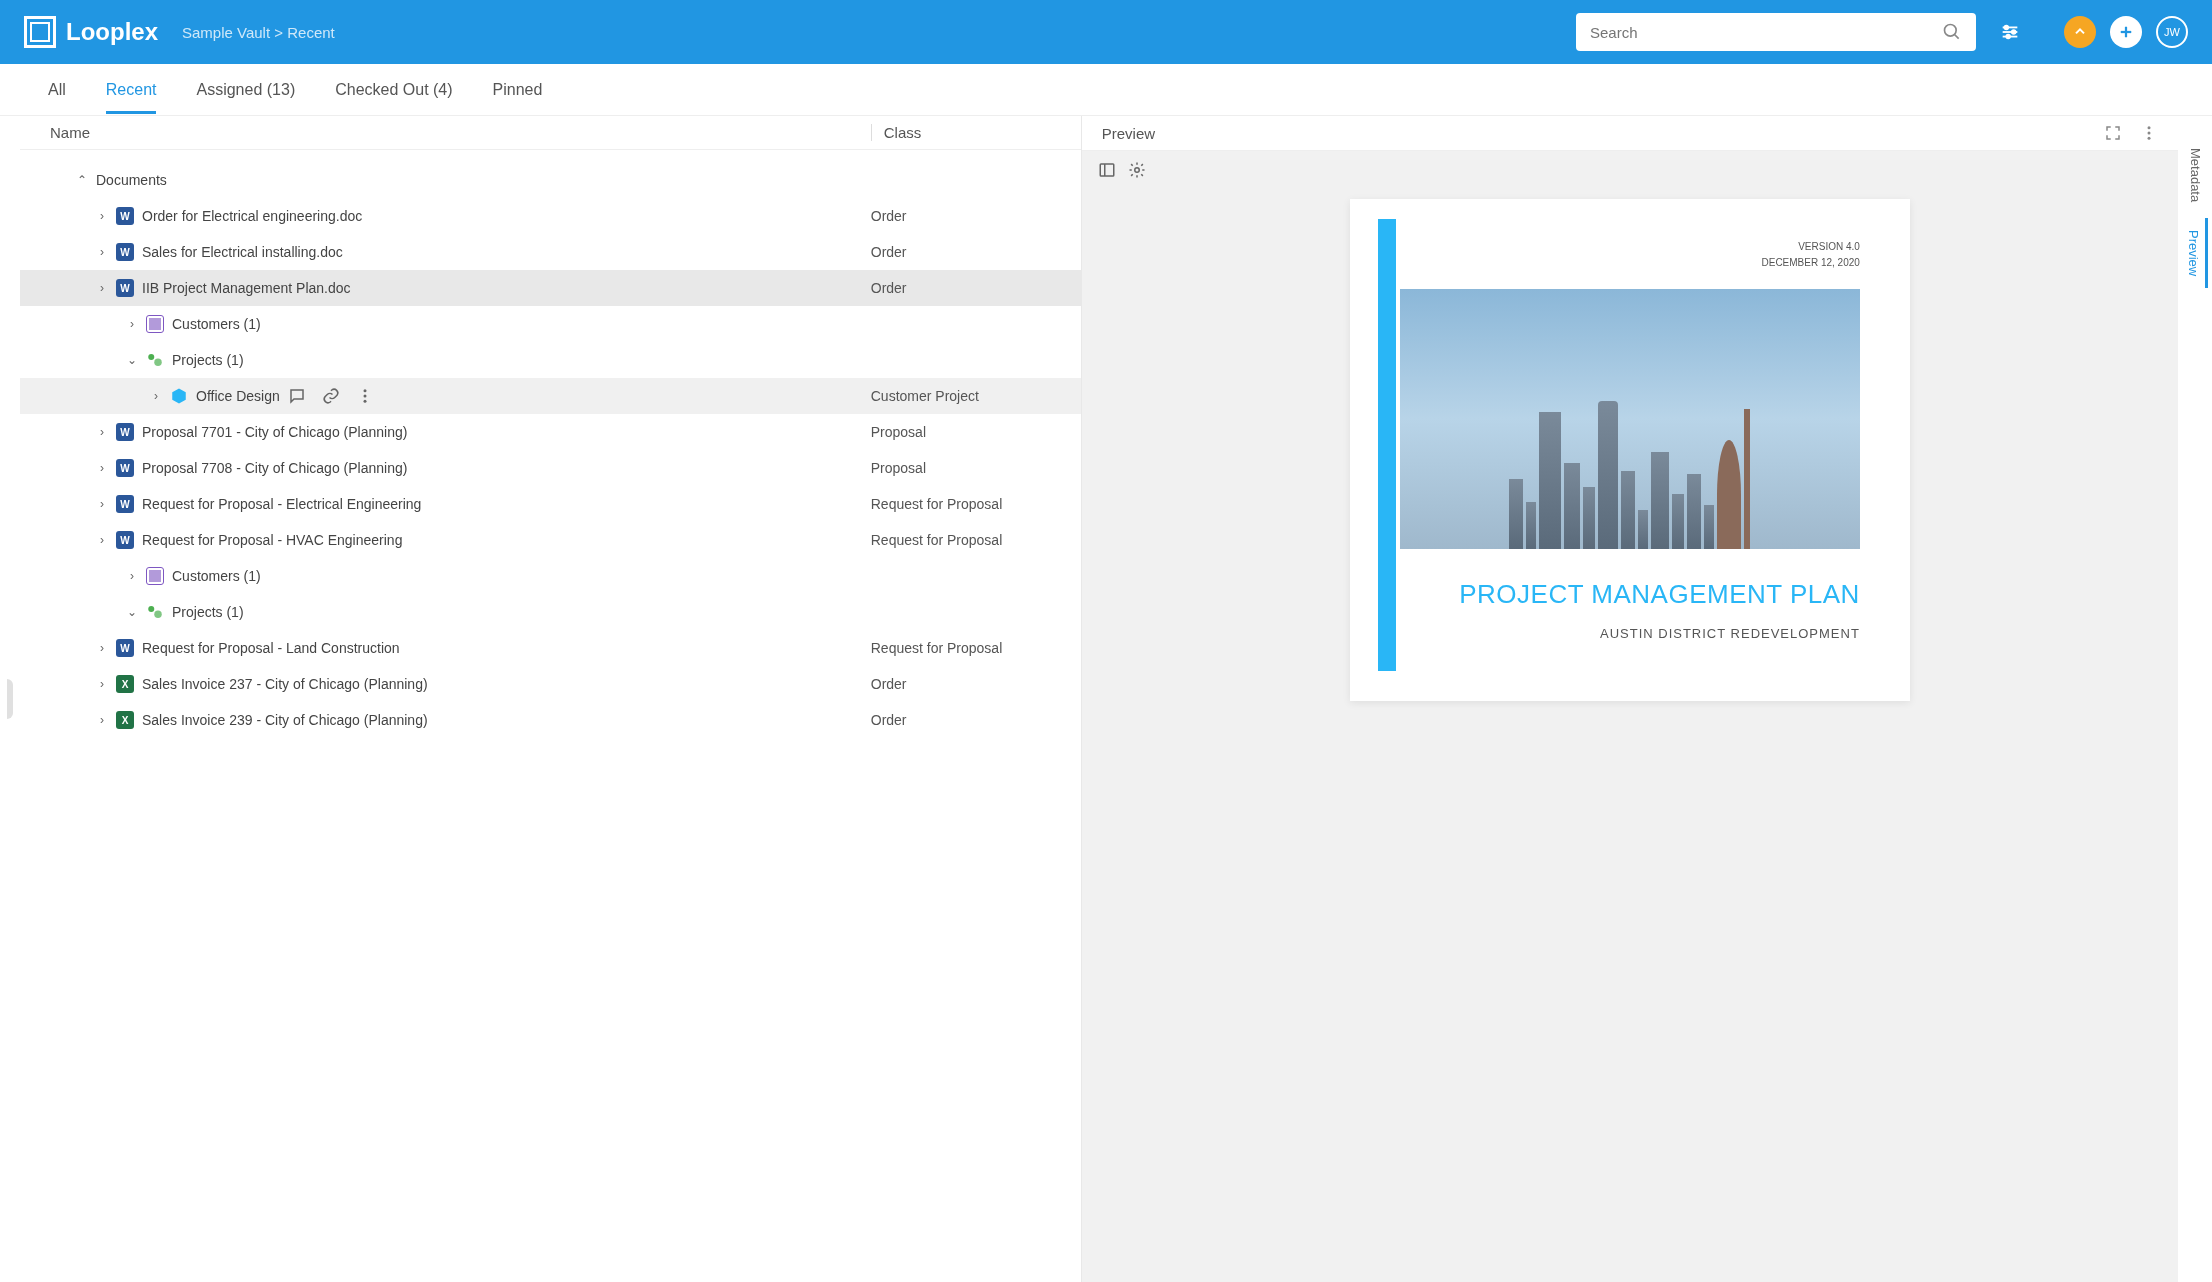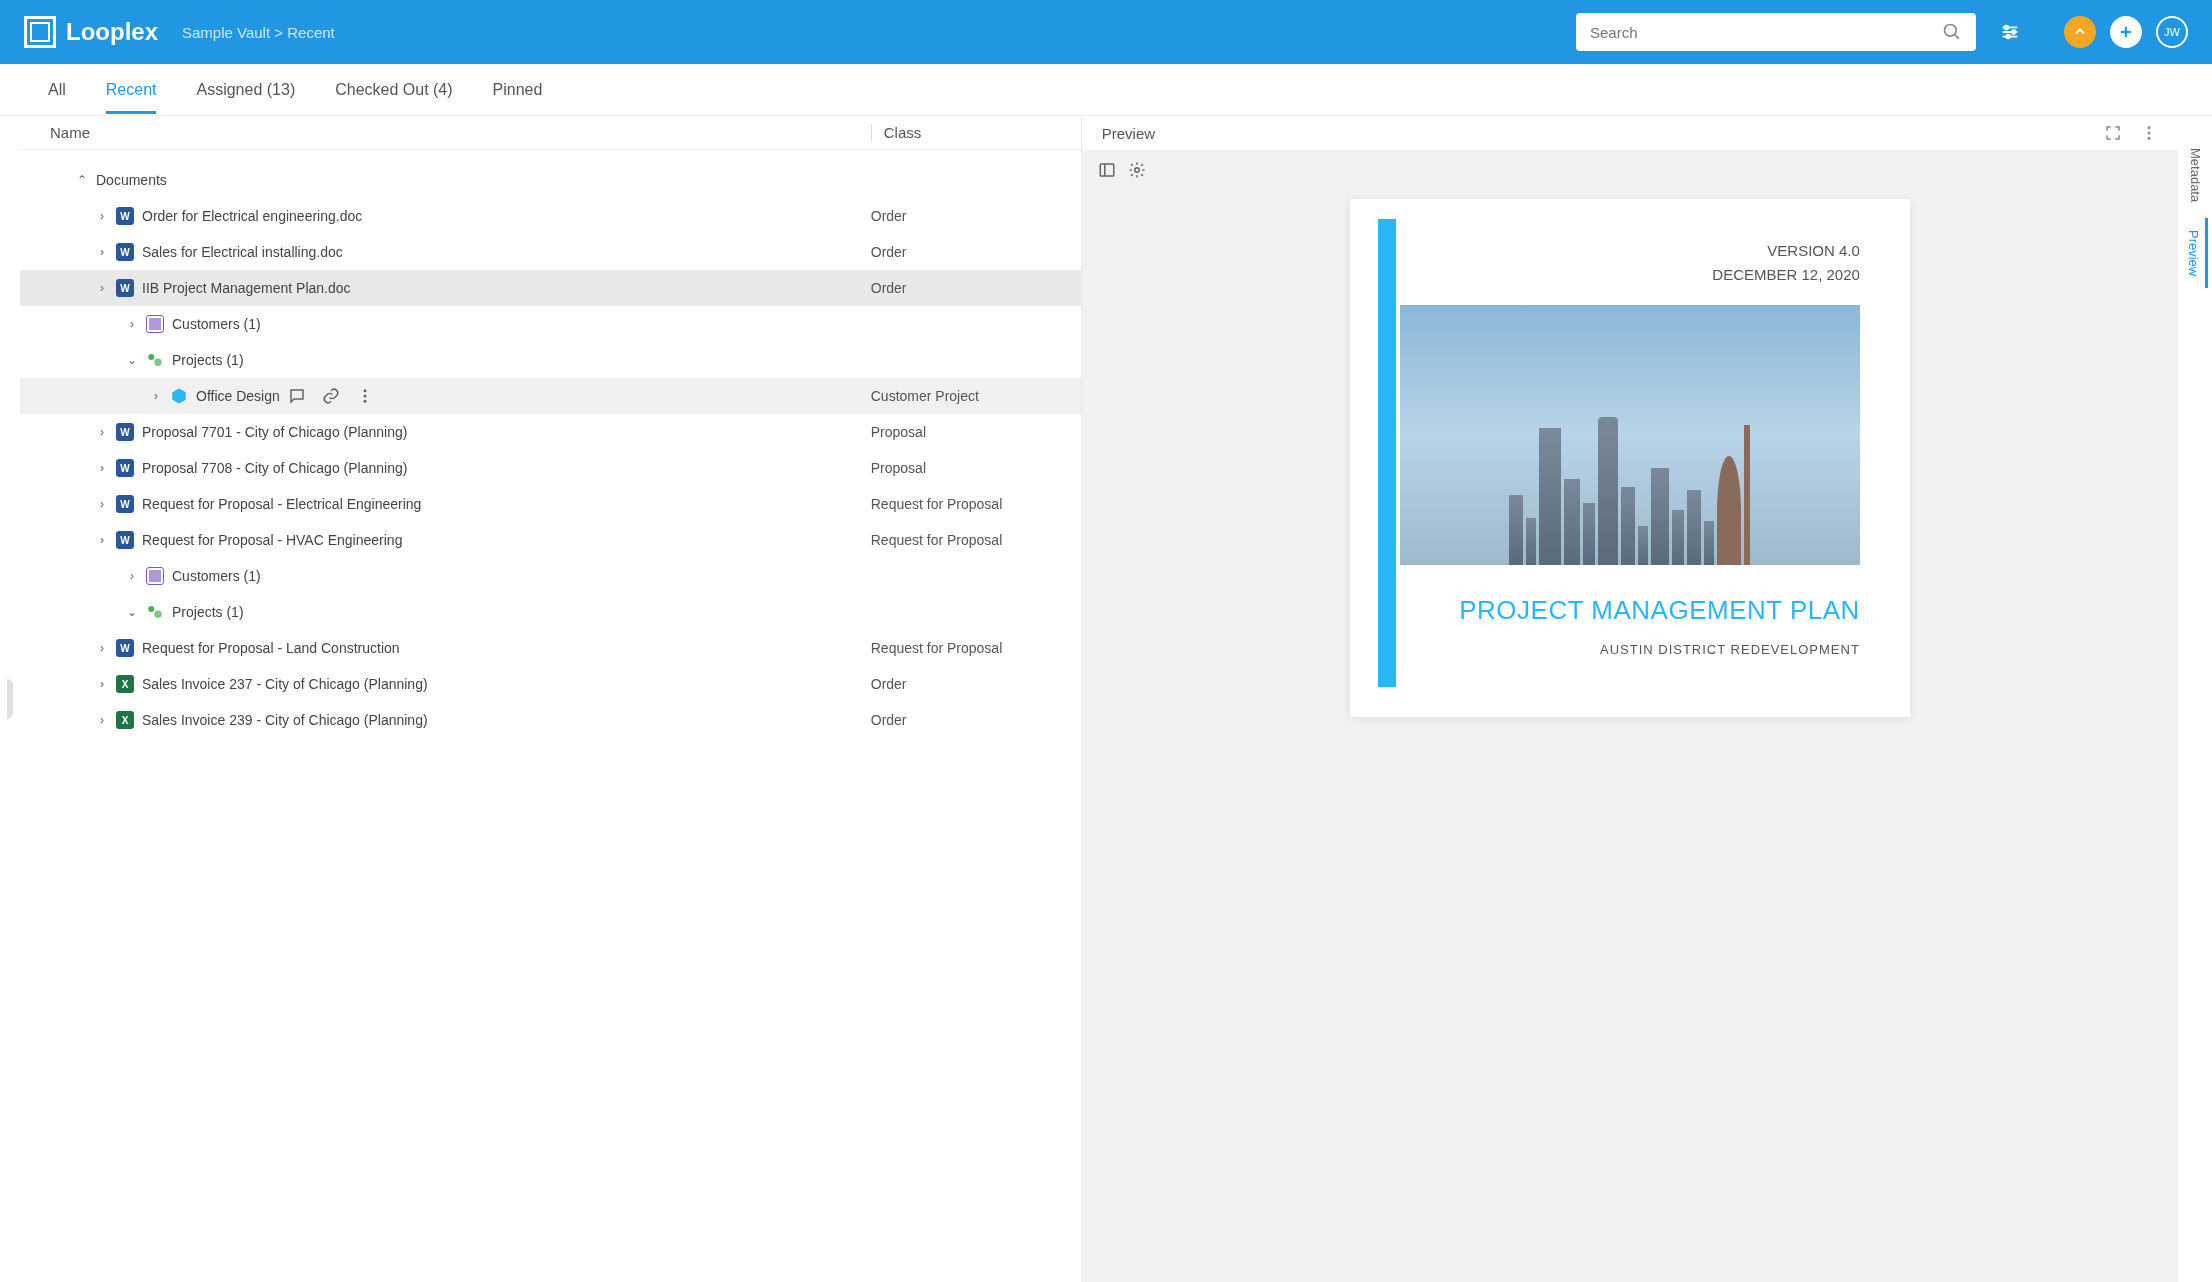--- a/index.html
+++ b/index.html
@@ -68,7 +68,7 @@
 .preview-body { flex: 1; overflow: auto; padding: 10px 40px 30px; }
 .doc { background: #fff; margin: 0 auto; width: 100%; max-width: 560px; padding: 40px 50px 60px 50px; position: relative; box-shadow: 0 2px 8px rgba(0,0,0,.08); }
 .doc .bar { position: absolute; left: 28px; top: 20px; bottom: 30px; width: 18px; background: #29b6f6; }
-.doc-head { text-align: right; color: #555; font-size: 15px; line-height: 1.6; margin-bottom: 18px; }
+.doc-head { text-align: right; color: #555; font-size: 10px; line-height: 1.6; margin-bottom: 18px; }
 .doc-img { width: 100%; height: 260px; background: linear-gradient(180deg, #8bb7d8 0%, #b8d4e8 50%, #9fb8cc 100%); position: relative; overflow: hidden; margin-bottom: 30px; }
 .doc-img .skyline { position: absolute; bottom: 0; left: 0; right: 0; height: 60%; display: flex; align-items: flex-end; justify-content: center; gap: 3px; }
 .bld { background: linear-gradient(180deg, #7a8a9a, #5a6a7a); }

